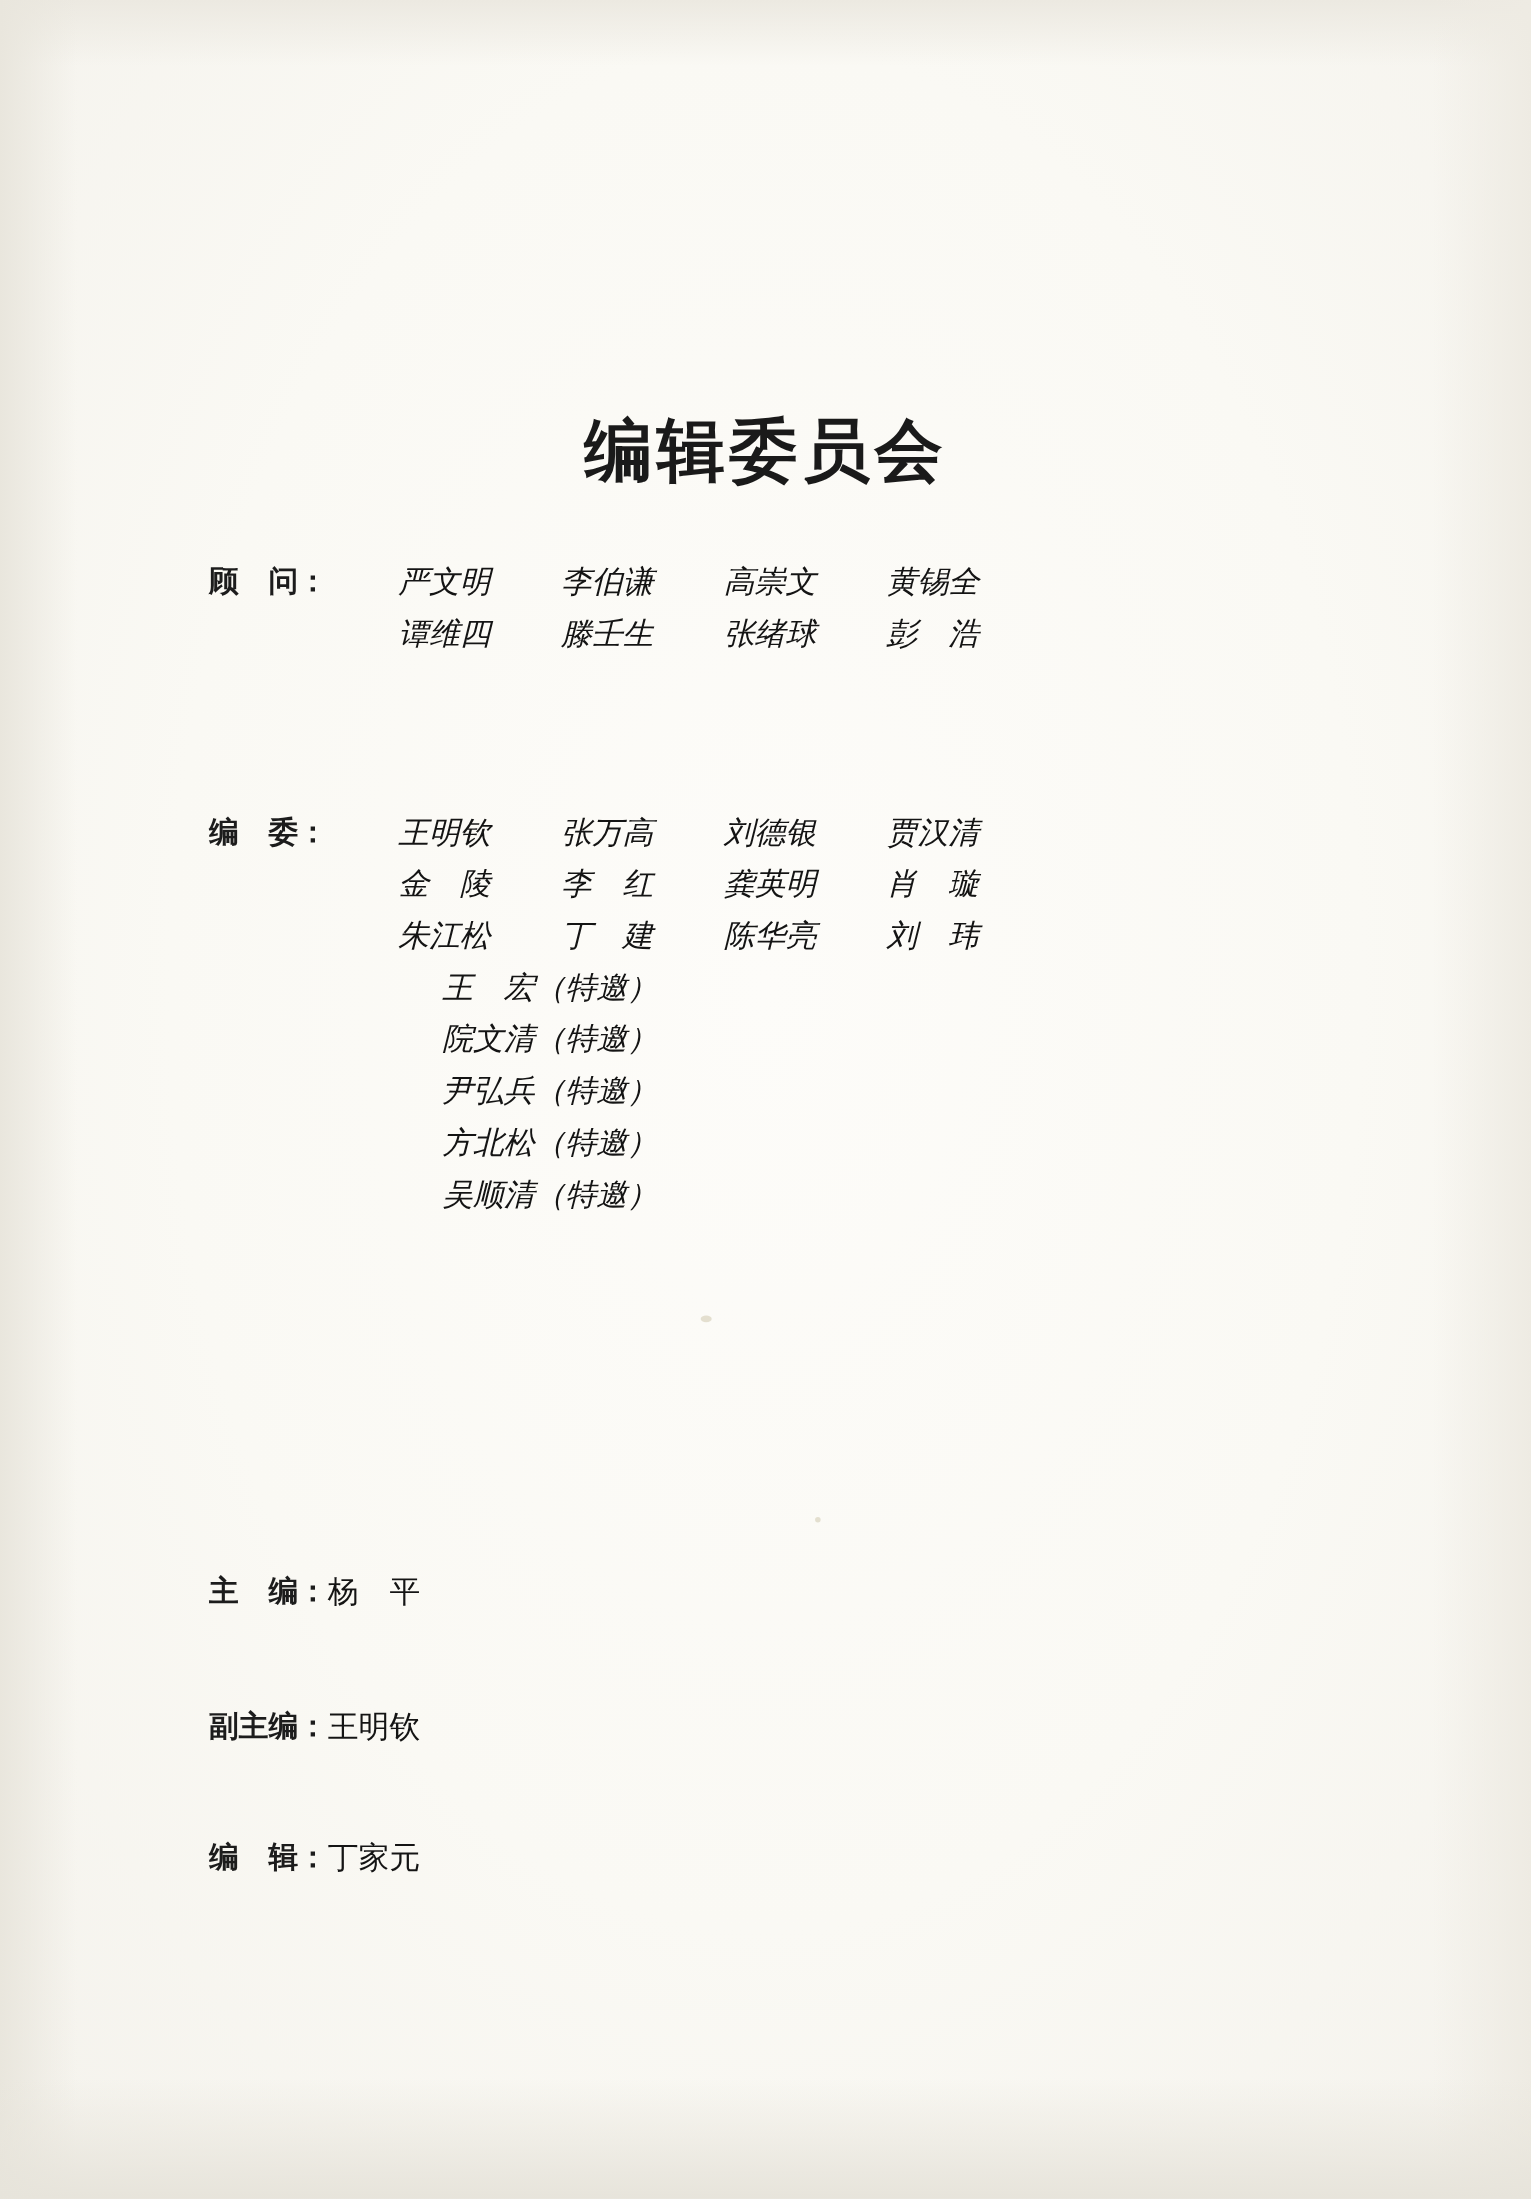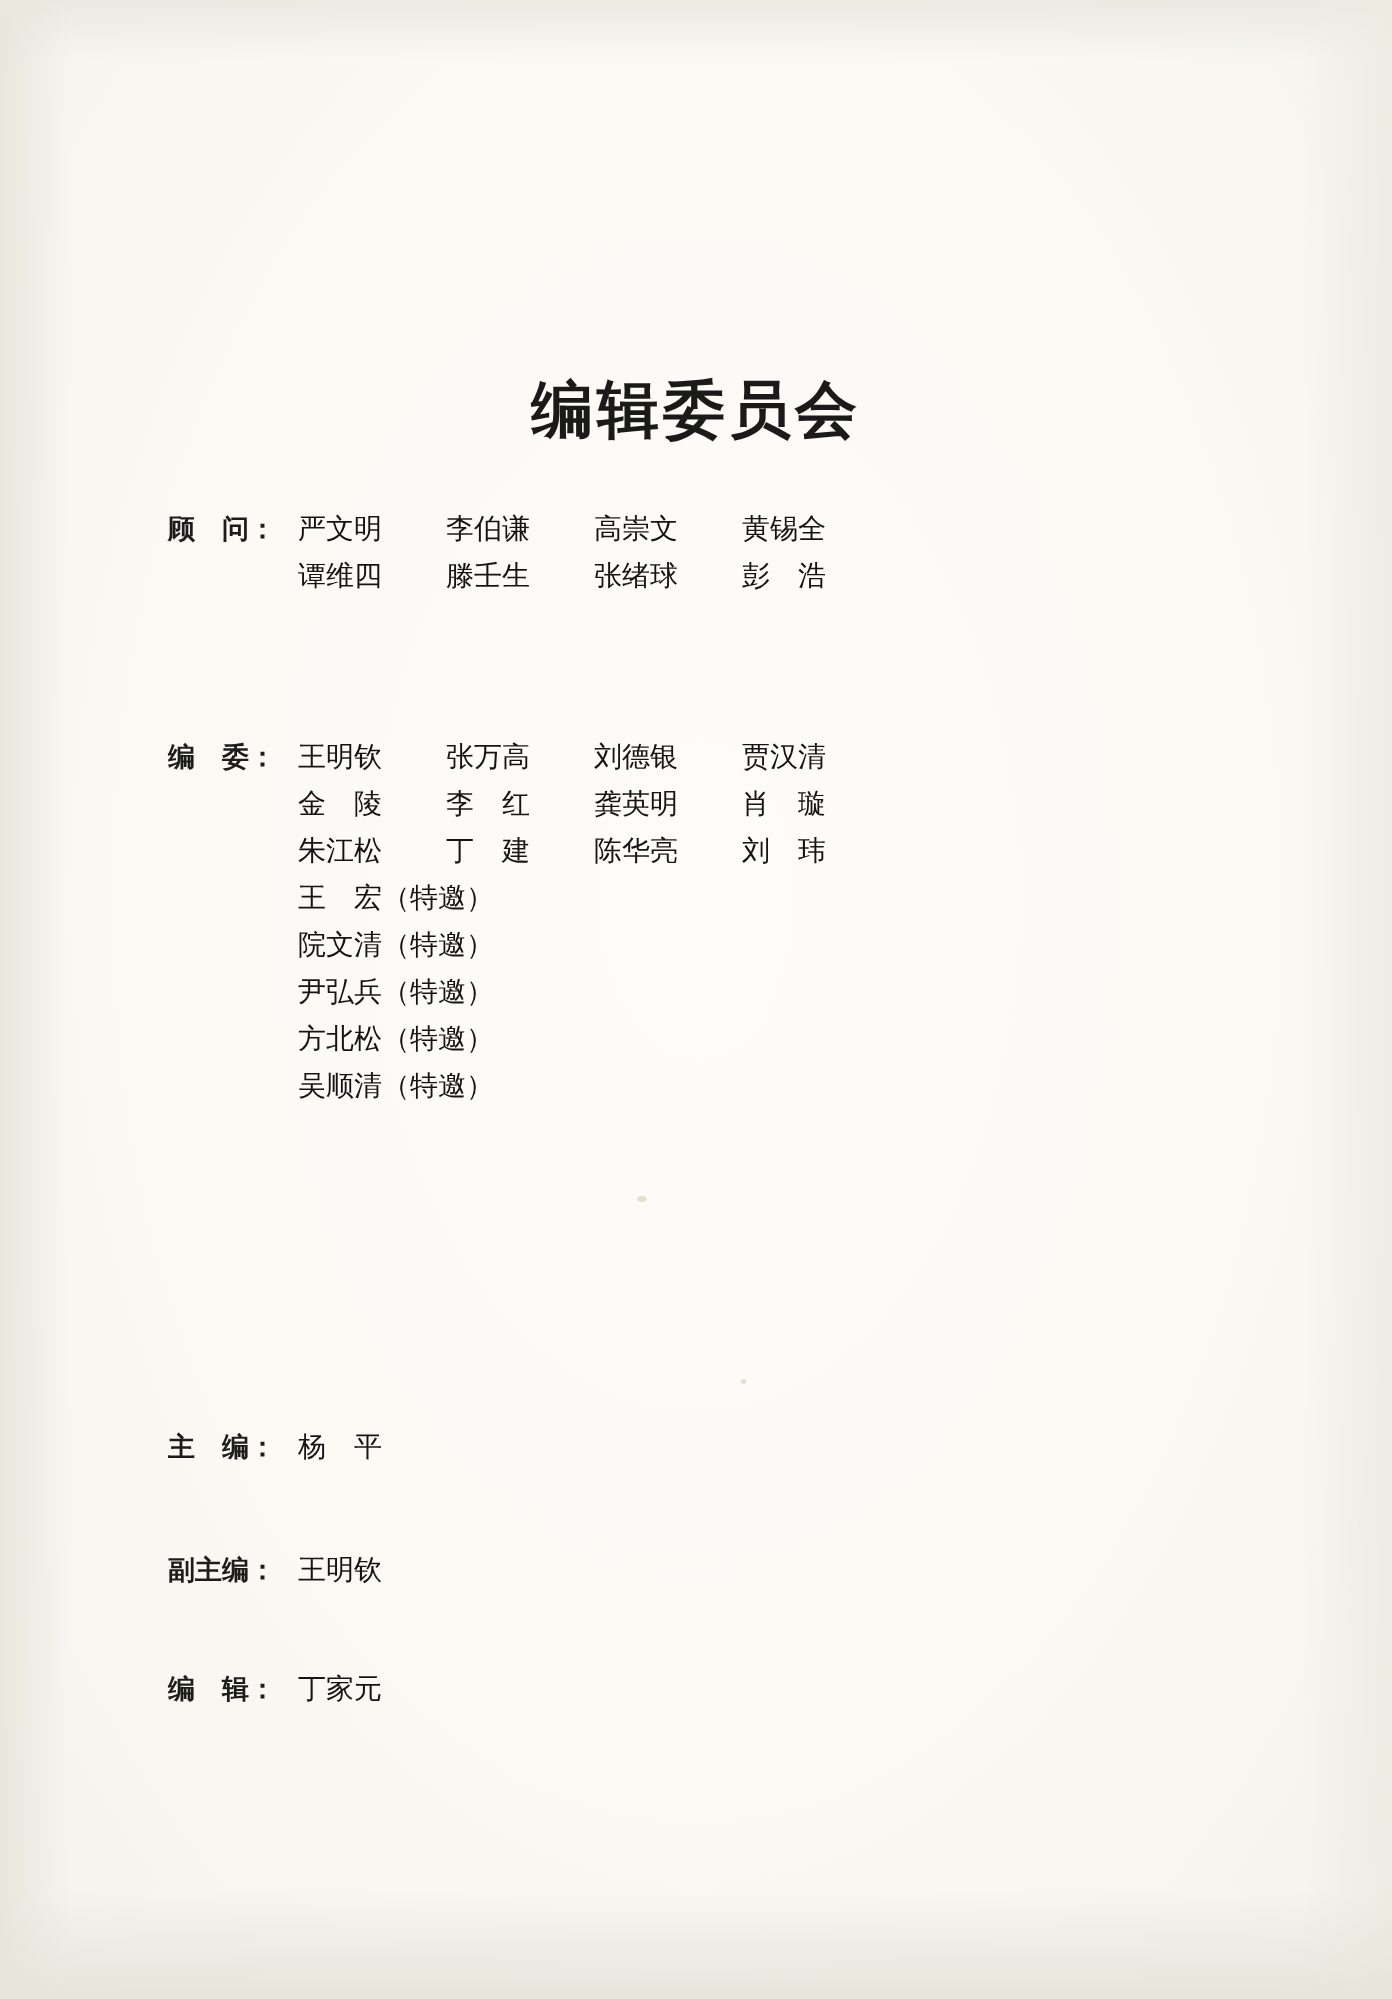--- a/index.html
+++ b/index.html
@@ -74,6 +74,7 @@
     position: absolute;
     left: 168px;
     width: 1100px;
+    text-align: right;
   }
 
   .row {

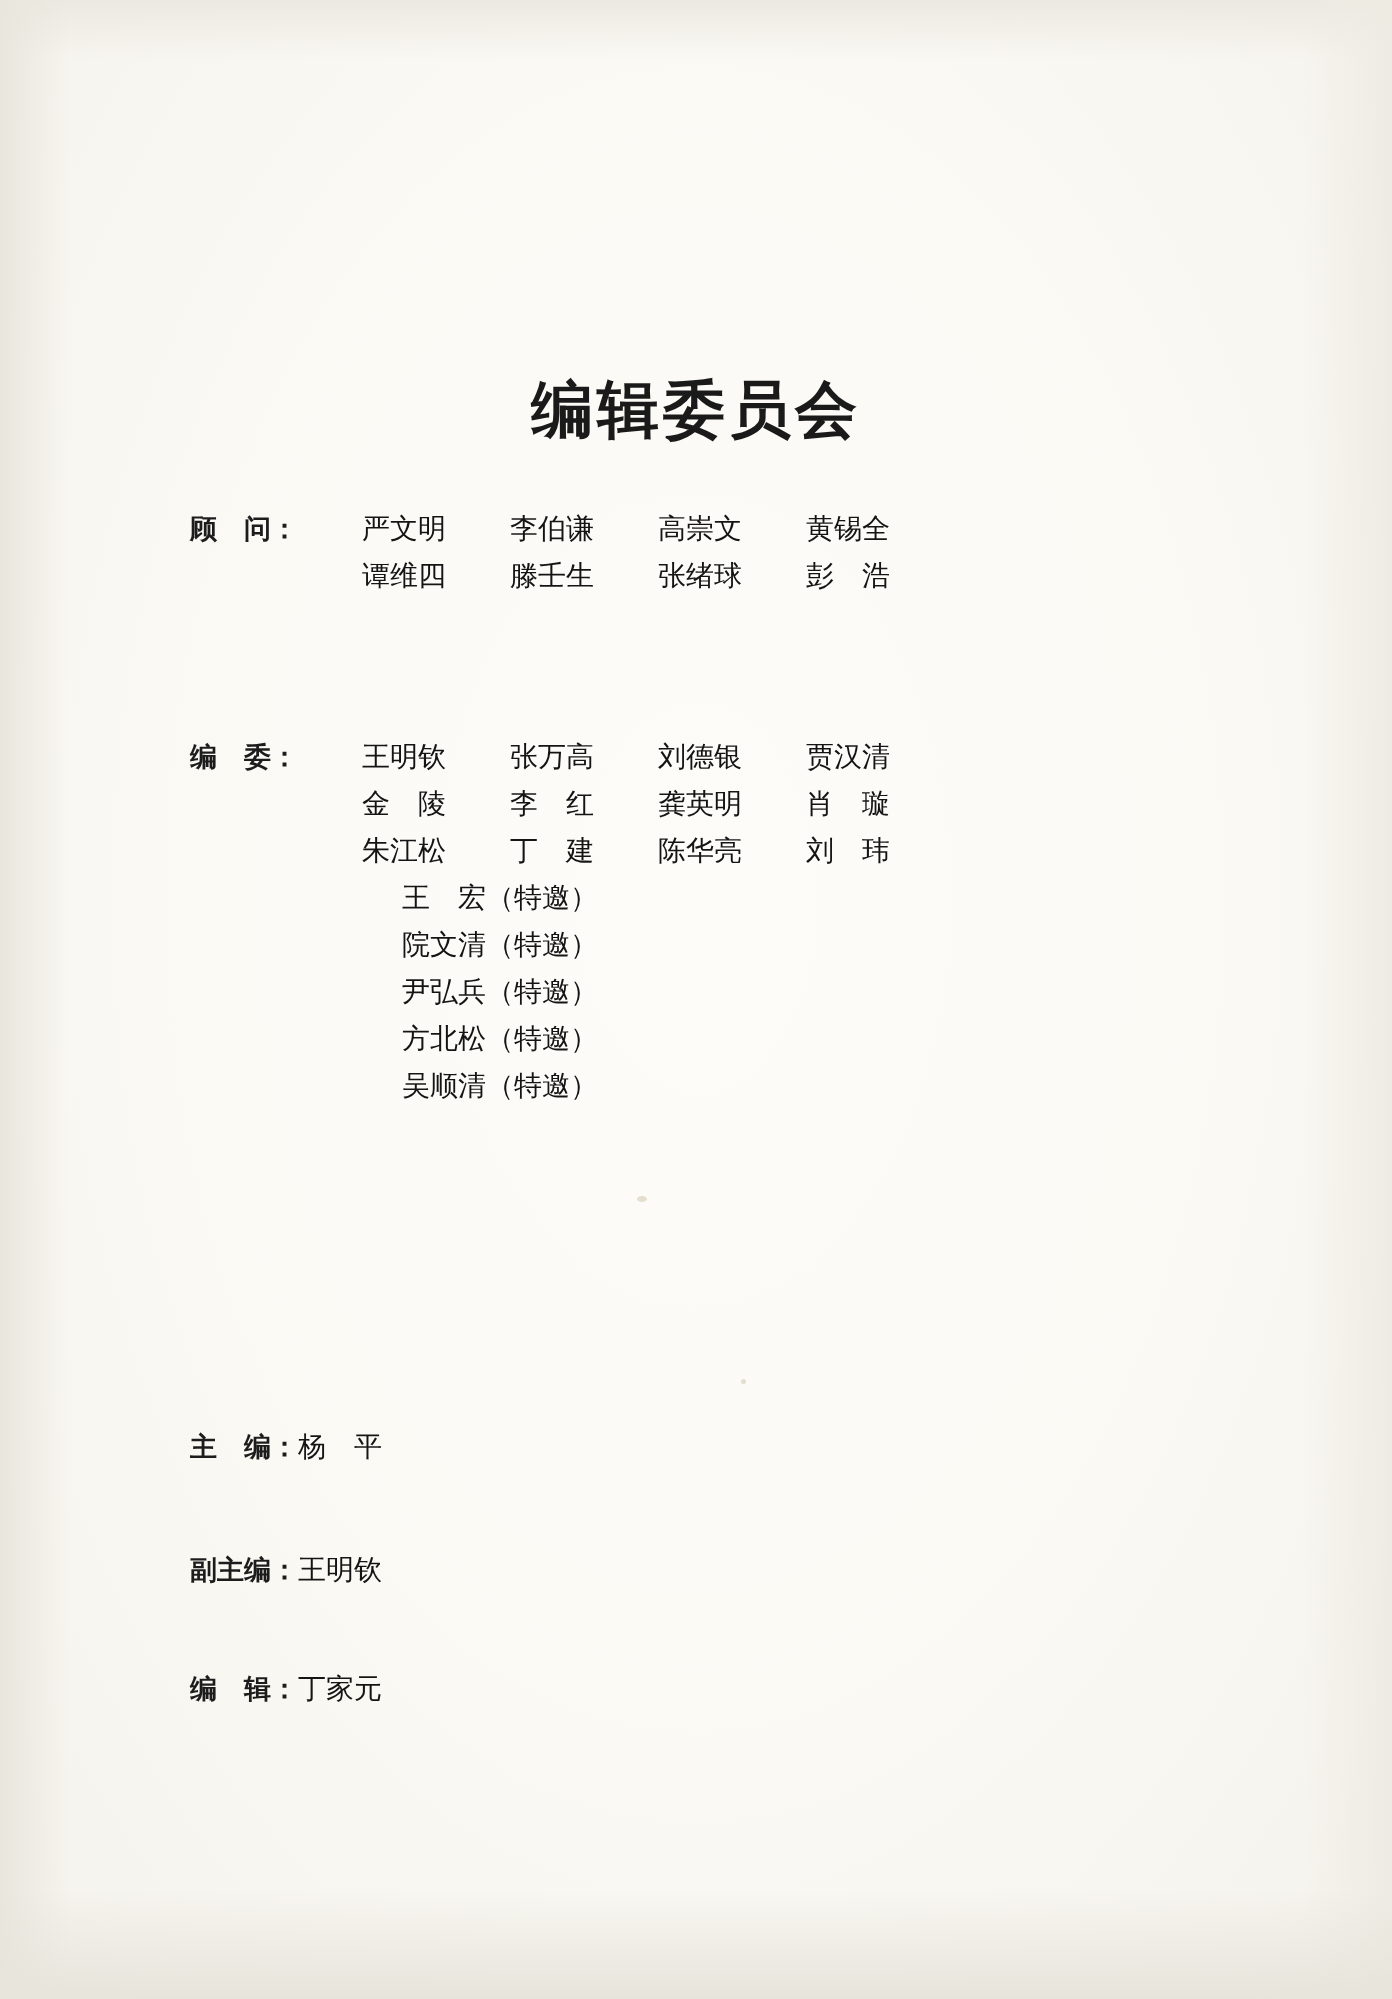--- a/index.html
+++ b/index.html
@@ -96,6 +96,7 @@
   }
   .names {
     flex: 1 1 auto;
+    font-style: italic;
   }
   .names-row {
     display: flex;

